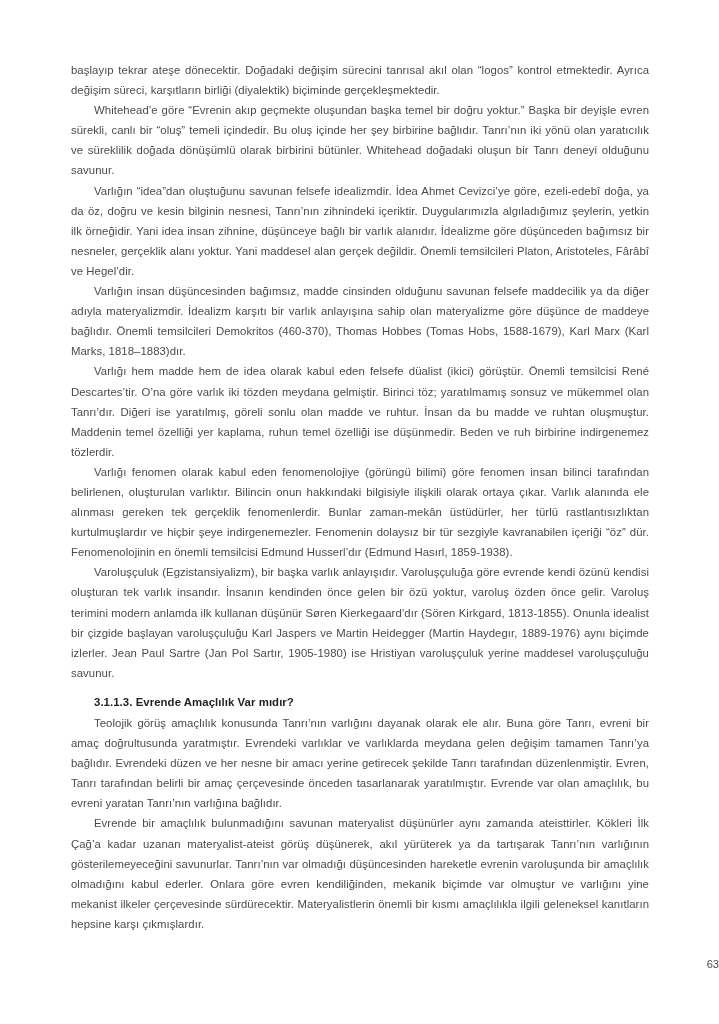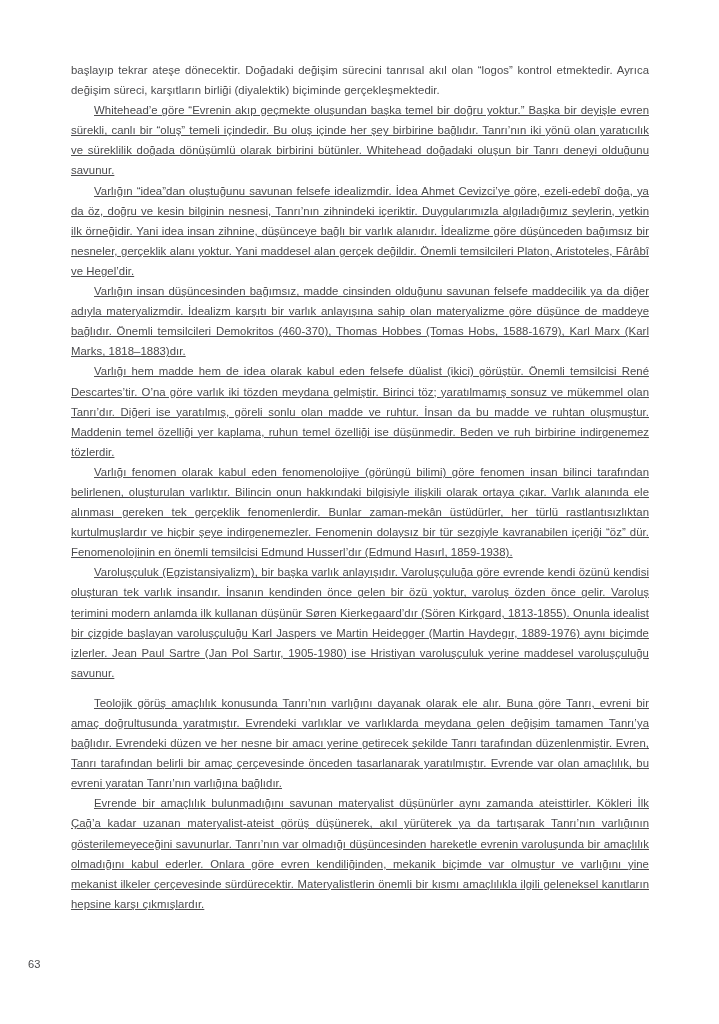--- a/index.html
+++ b/index.html
@@ -46,7 +46,6 @@
 
   p.indent {
     text-indent: 23px;
-    text-decoration: underline;
   }
 
   h3.heading {

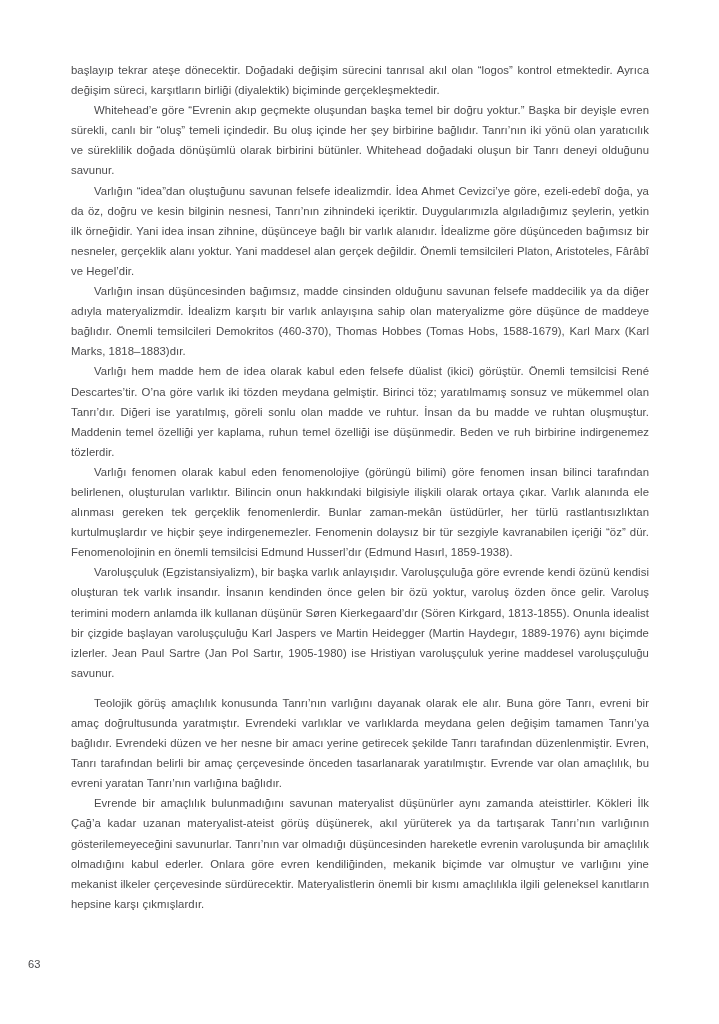--- a/index.html
+++ b/index.html
@@ -97,6 +97,7 @@
 
     <div class="gap-before-heading"></div>
 
+    <h3 class="heading">3.1.1.3. Evrende Amaçlılık Var mıdır?</h3>
 
     <div class="gap-after-heading"></div>
 

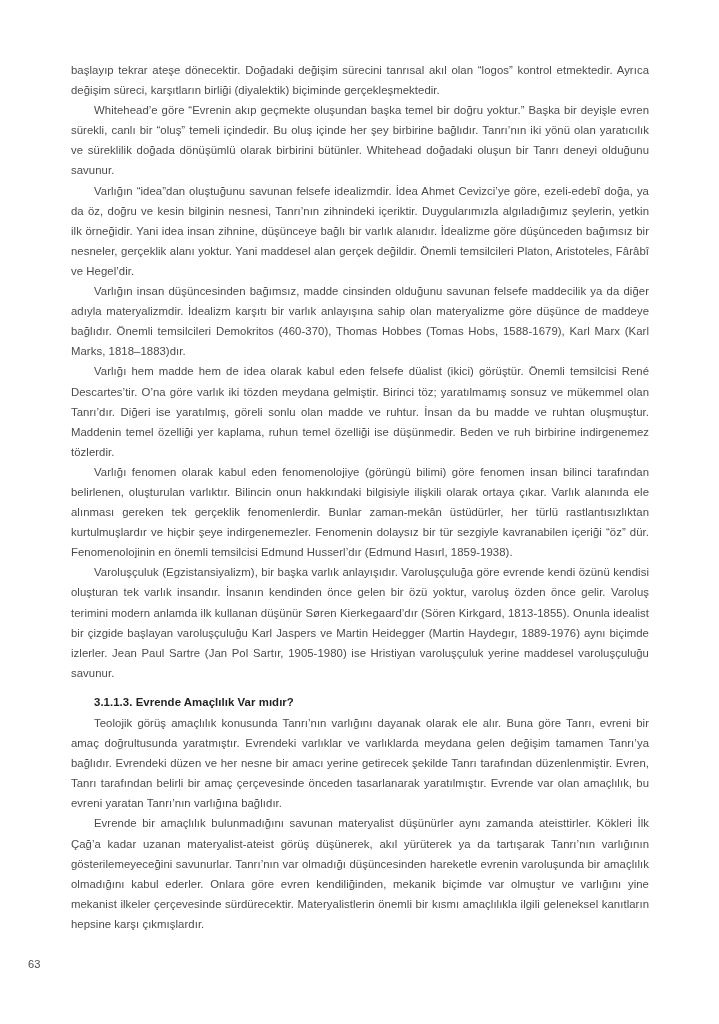--- a/index.html
+++ b/index.html
@@ -67,11 +67,10 @@
     left: 0;
     right: 0;
     top: 957px;
-    text-align: left;
+    text-align: right;
     font-size: 11.1px;
     line-height: 14px;
     color: #4b4b4d;
-    margin-left: 28px;
   }
 </style>
 </head>

